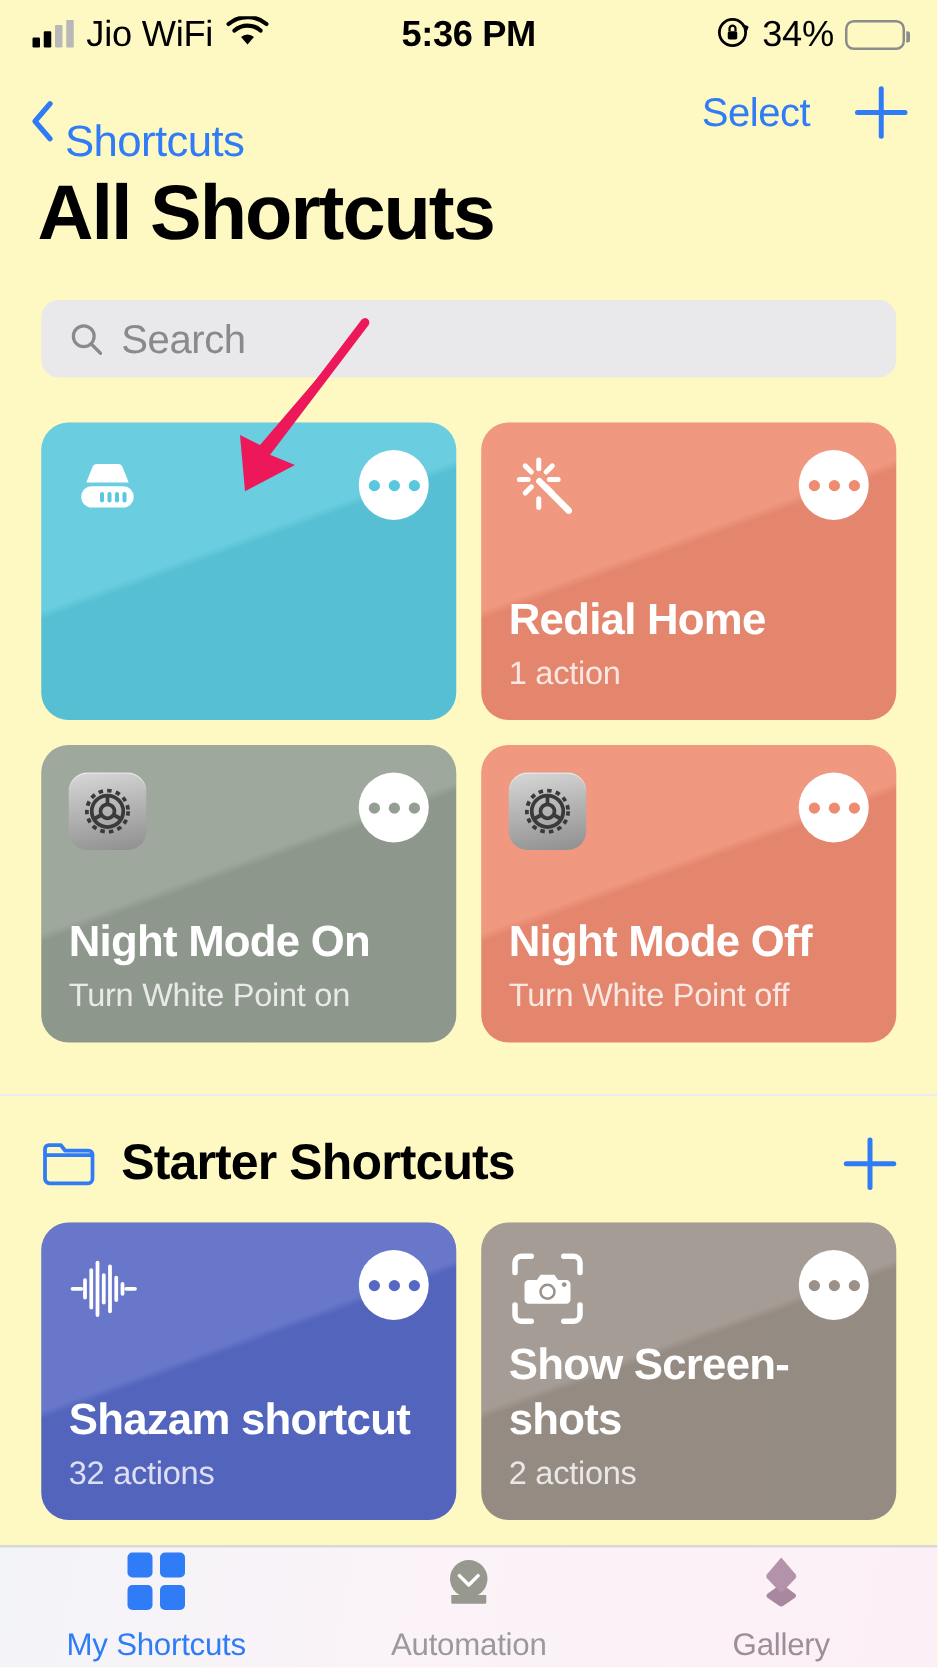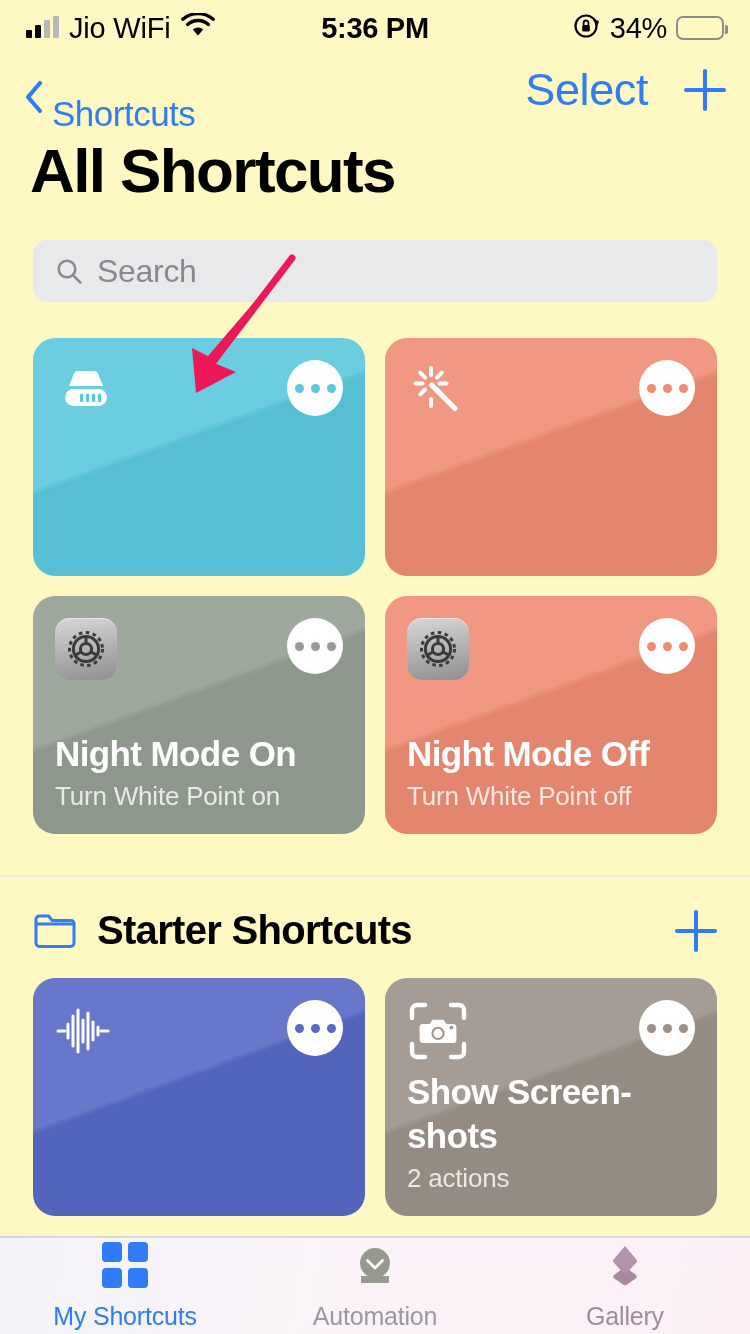--- a/index.html
+++ b/index.html
@@ -56,7 +56,7 @@
   .back .chev { width: 20px; height: 20px; display:block; }
   .back-label { font-size: 35px; letter-spacing: -0.5px; margin-top: 48px; }
   .nav-right { margin-left: auto; display: flex; align-items: center; gap: 36px; }
-  .select-btn { color: #2F7CF6; font-size: 45px; letter-spacing: -0.4px; cursor: pointer; }
+  .select-btn { color: #2F7CF6; font-size: 32px; letter-spacing: -0.4px; cursor: pointer; }
   .plus-btn { width: 42px; height: 42px; position: relative; cursor: pointer; }
   .plus-btn::before, .plus-btn::after {
     content: ""; position: absolute; background: #2F7CF6; border-radius: 2px;

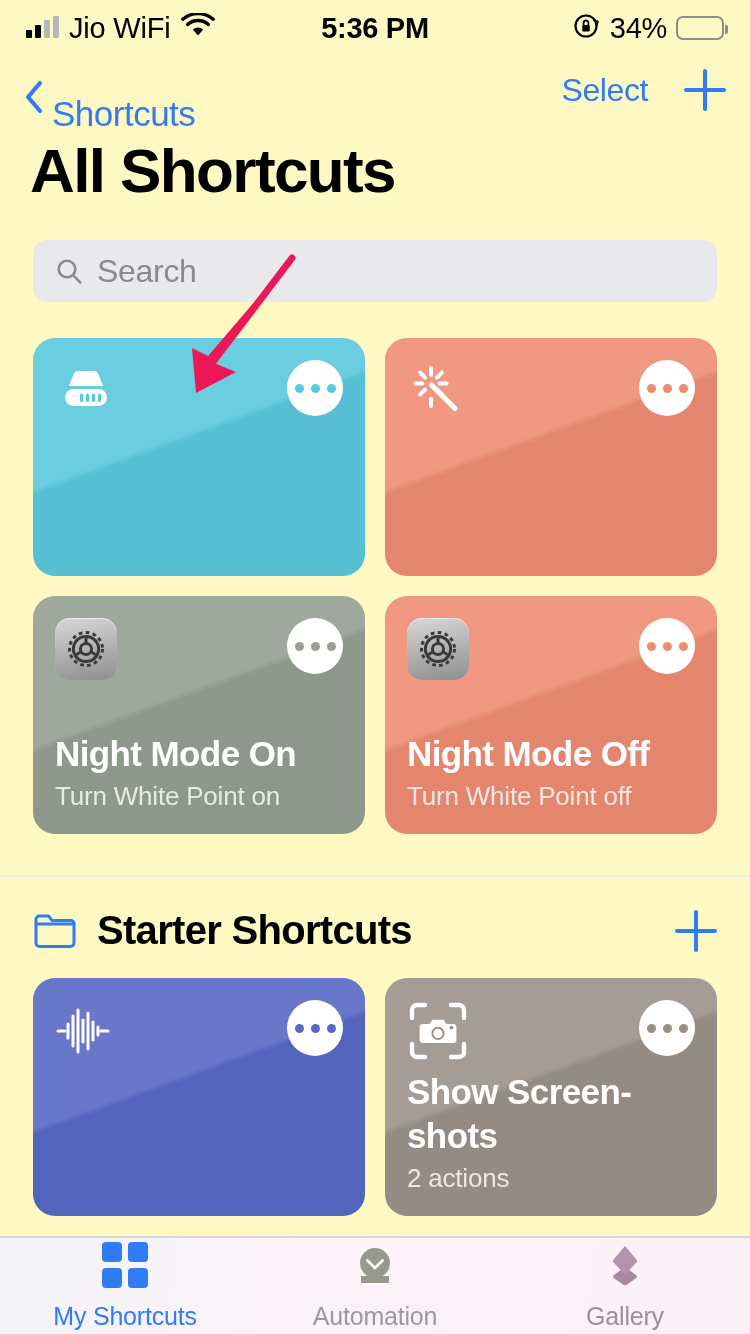--- a/index.html
+++ b/index.html
@@ -285,6 +285,10 @@
             <i style="background:#EE8C72"></i>
         </span>
       </div>
+      <div class="card-text">
+        <div class="card-title">Redial Home</div>
+        <div class="card-sub">1 action</div>
+      </div>
     </div>
 
     <div class="card" style="background:#949E92;">

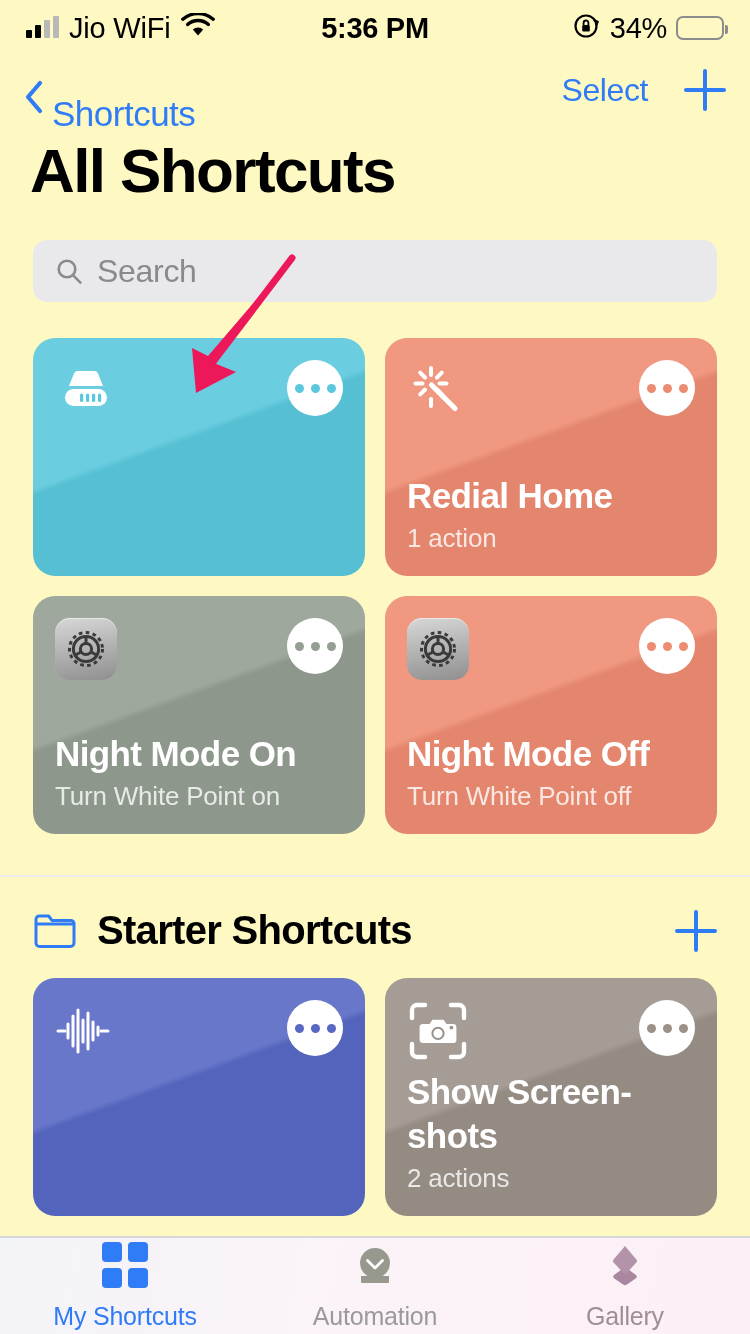--- a/index.html
+++ b/index.html
@@ -385,6 +385,10 @@
             <i style="background:#5768C4"></i>
         </span>
       </div>
+      <div class="card-text">
+        <div class="card-title">Shazam shortcut</div>
+        <div class="card-sub">32 actions</div>
+      </div>
     </div>
 
     <div class="card" style="background:#9B9189;">

